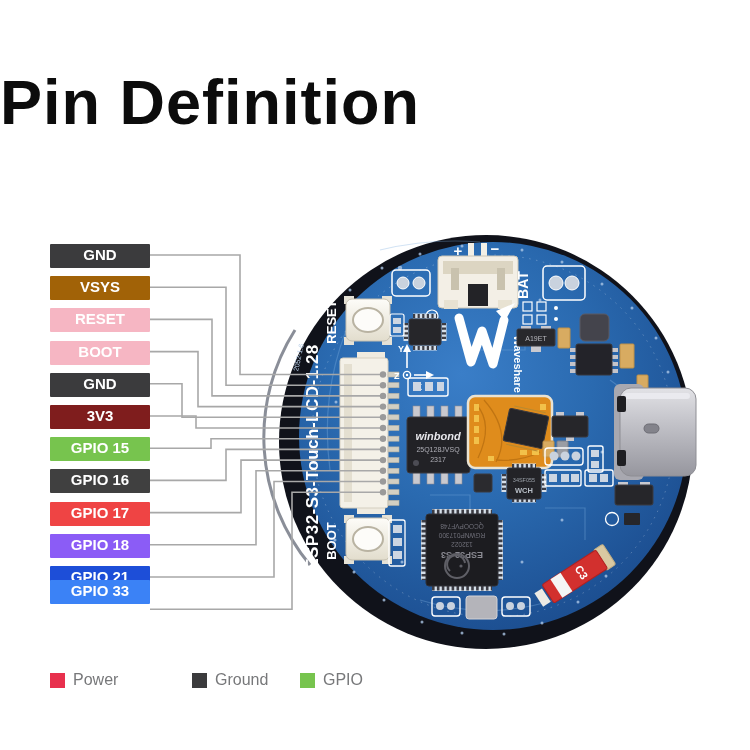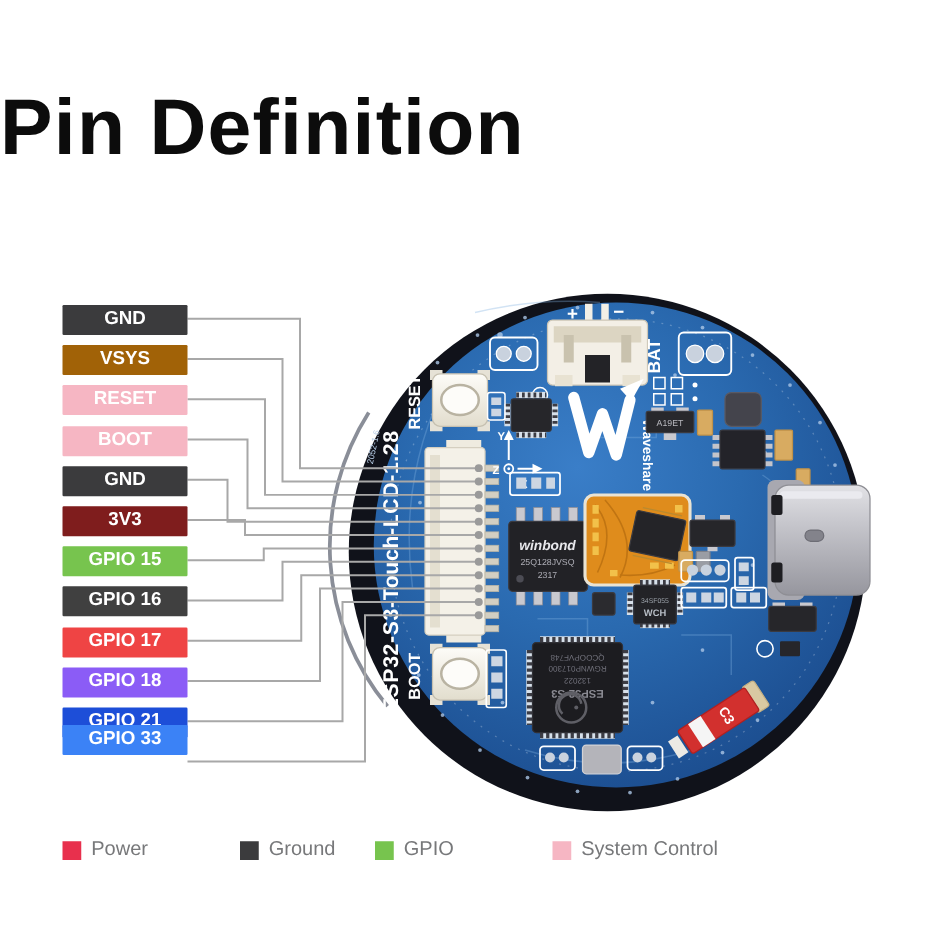--- a/index.html
+++ b/index.html
@@ -447,10 +447,6 @@
         <span class="swatch" style="background: rgb(119, 196, 78);"></span>
         <span>GPIO</span>
       </div>
-      <div class="legend-item">
-        <span class="swatch" style="background: rgb(246, 182, 195);"></span>
-        <span>System Control</span>
-      </div>
     </div>
 </div>
 

